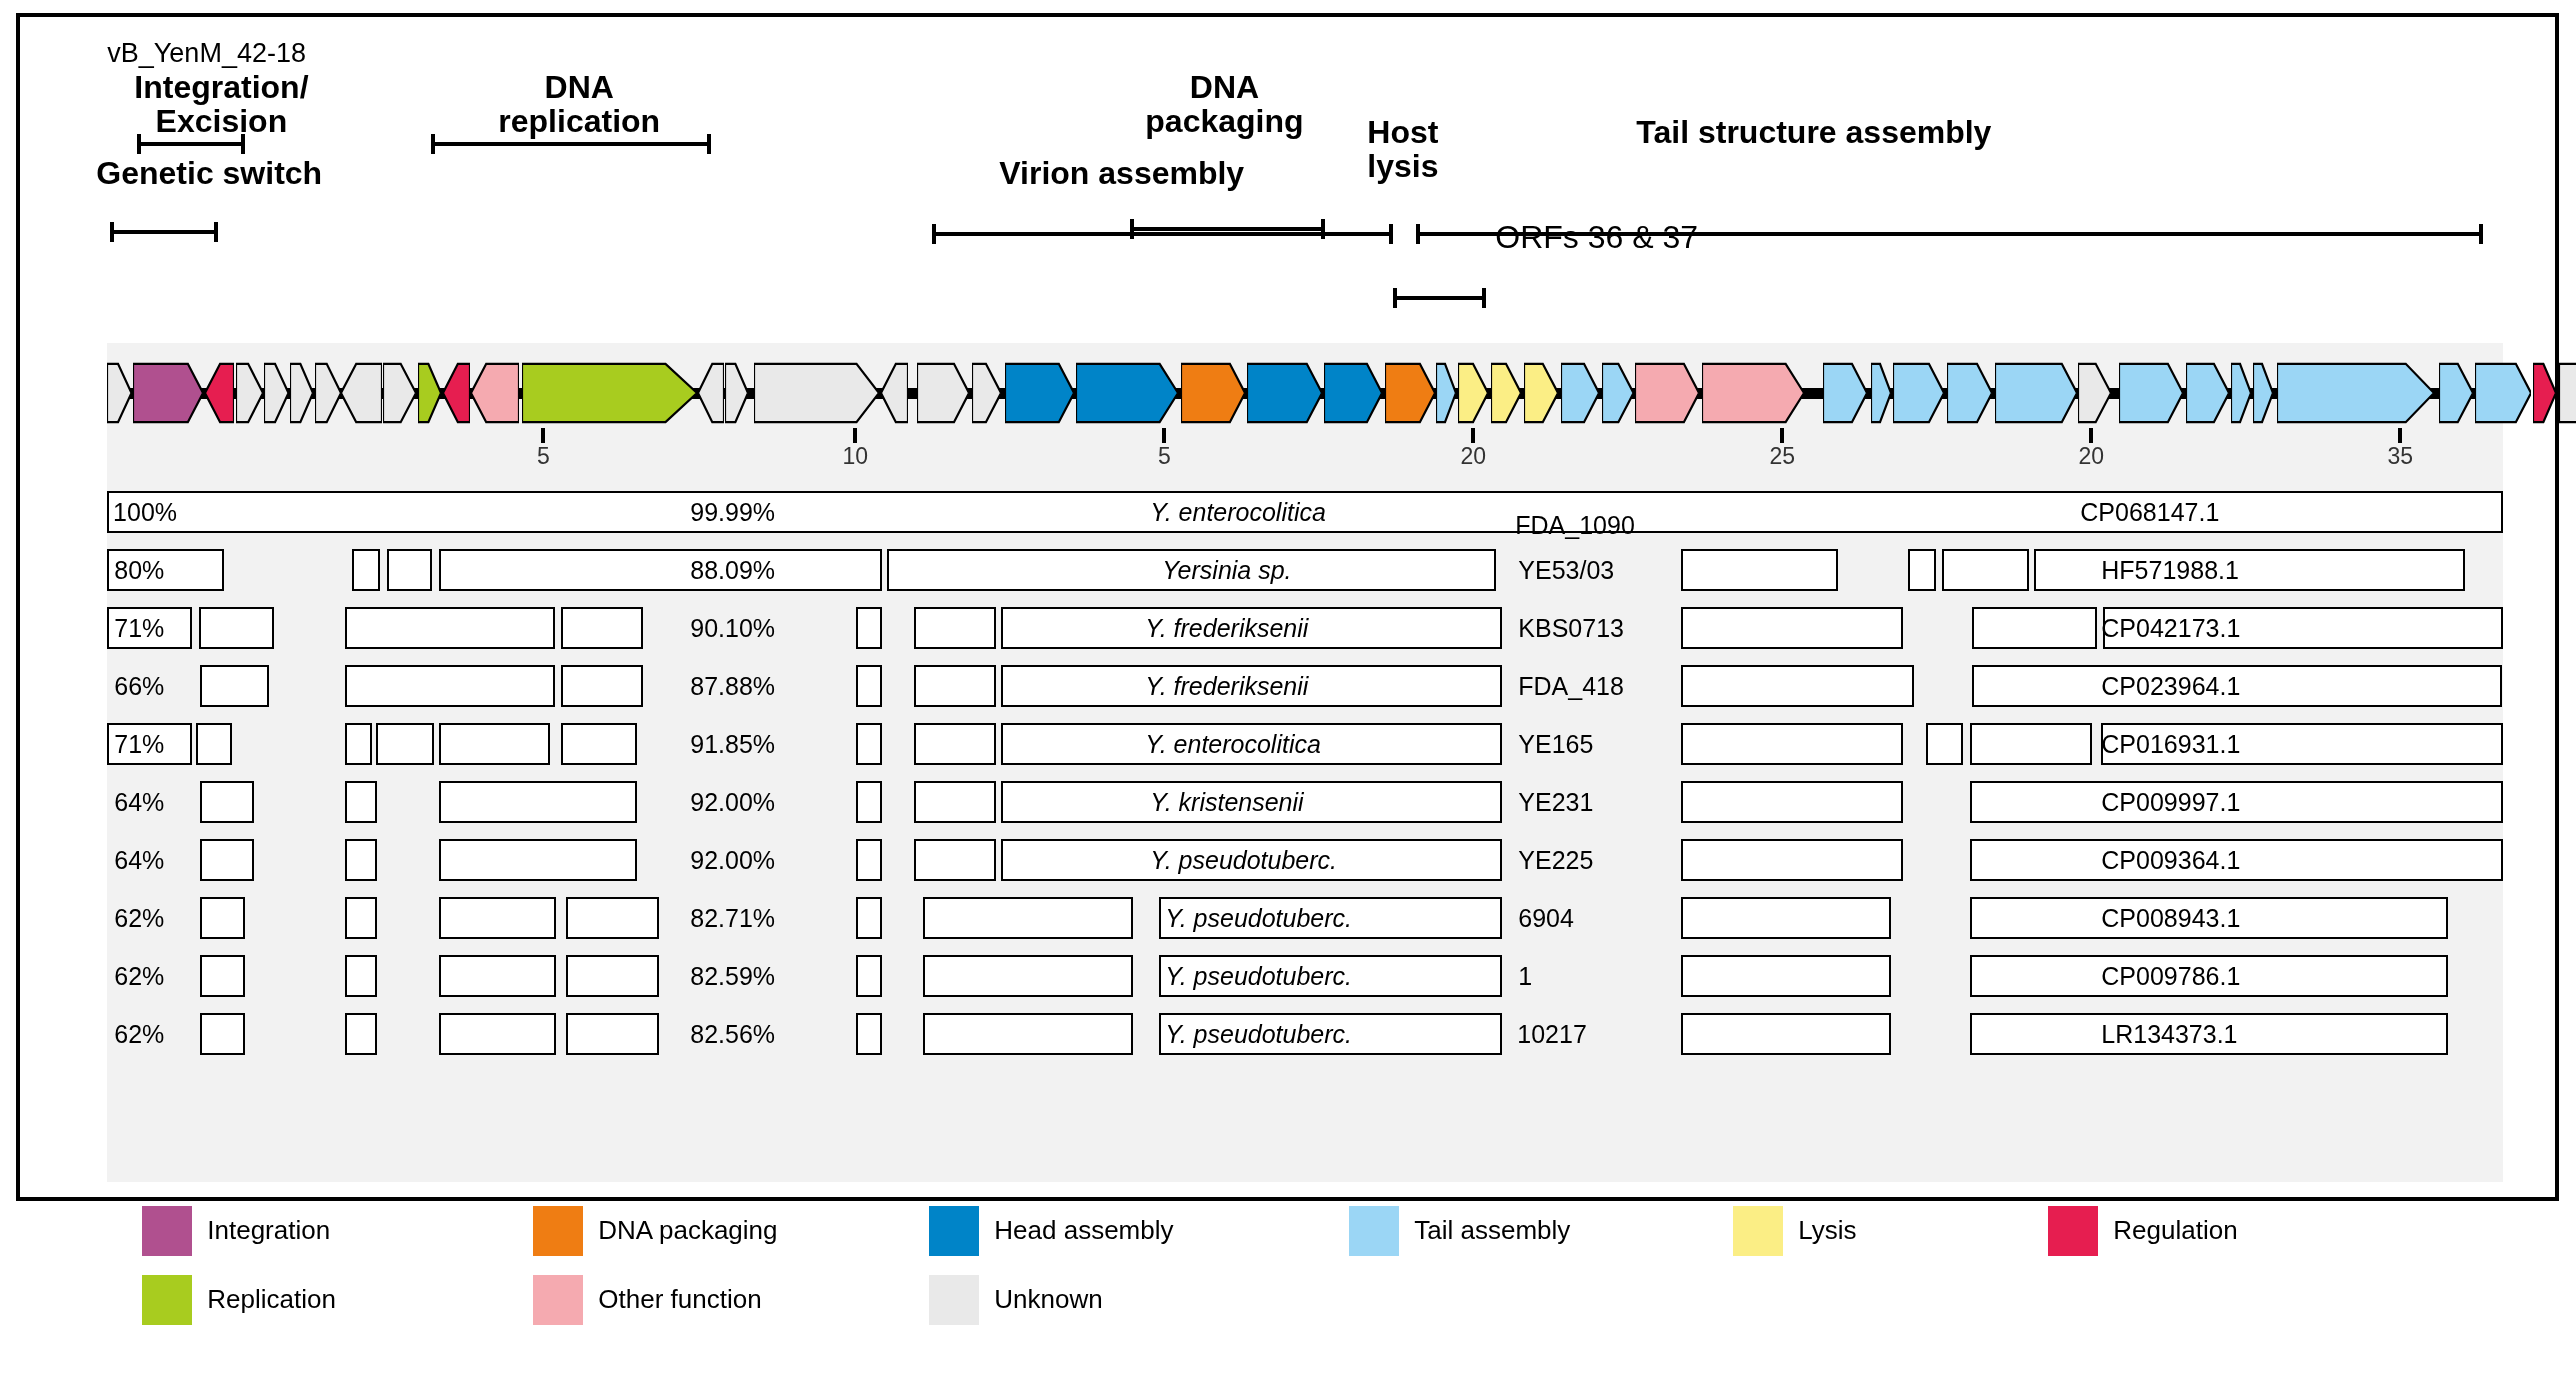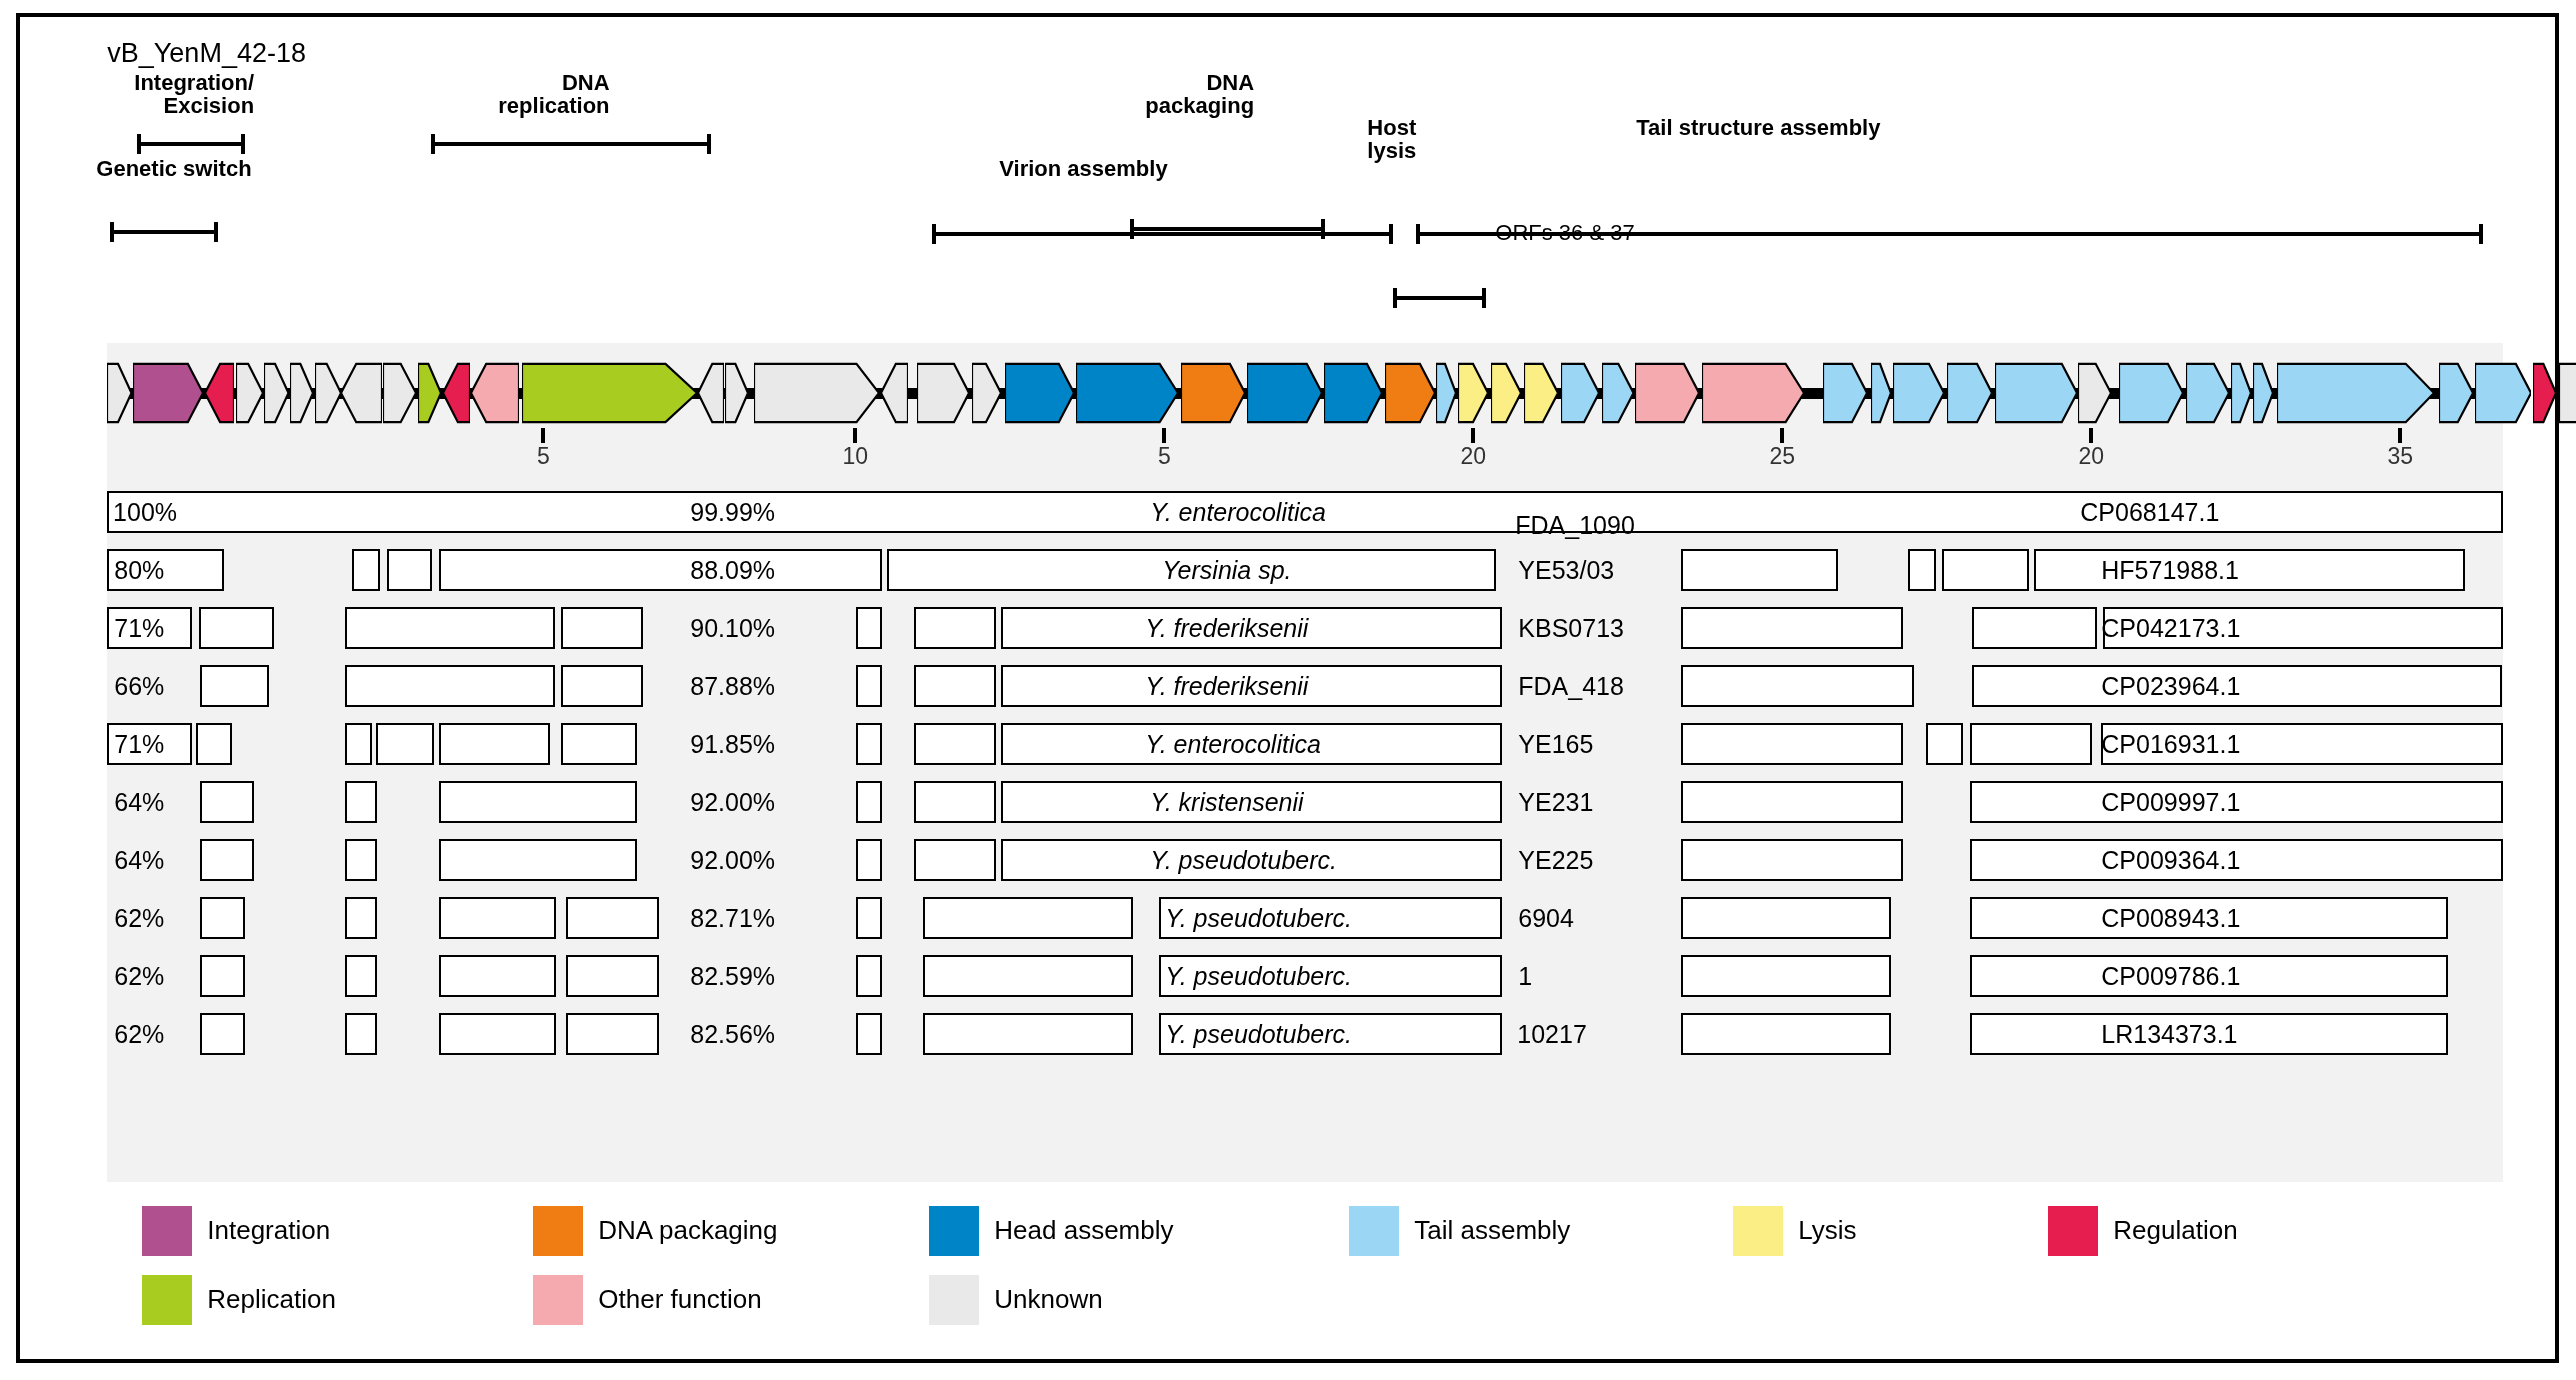--- a/index.html
+++ b/index.html
@@ -5,7 +5,7 @@
   html,body{margin:0;padding:0;background:#fff;}
   body{font-family:"Liberation Sans",sans-serif;}
   #fig{position:relative;width:2576px;height:1380px;background:#fff;box-sizing:border-box;}
-  .outer-frame{position:absolute;left:16.3px;top:13px;width:2543px;height:1350px;border:4.1px solid #000;box-sizing:border-box;background:#fff;}
+  .outer-frame{position:absolute;left:16.3px;top:13px;width:2543px;height:1188px;border:4.1px solid #000;box-sizing:border-box;background:#fff;}
   .panel-bg{position:absolute;left:87px;top:326px;width:2396px;height:839px;background:#f2f2f2;}
 
   .txt{position:absolute;color:#000;white-space:nowrap;line-height:1.05;}

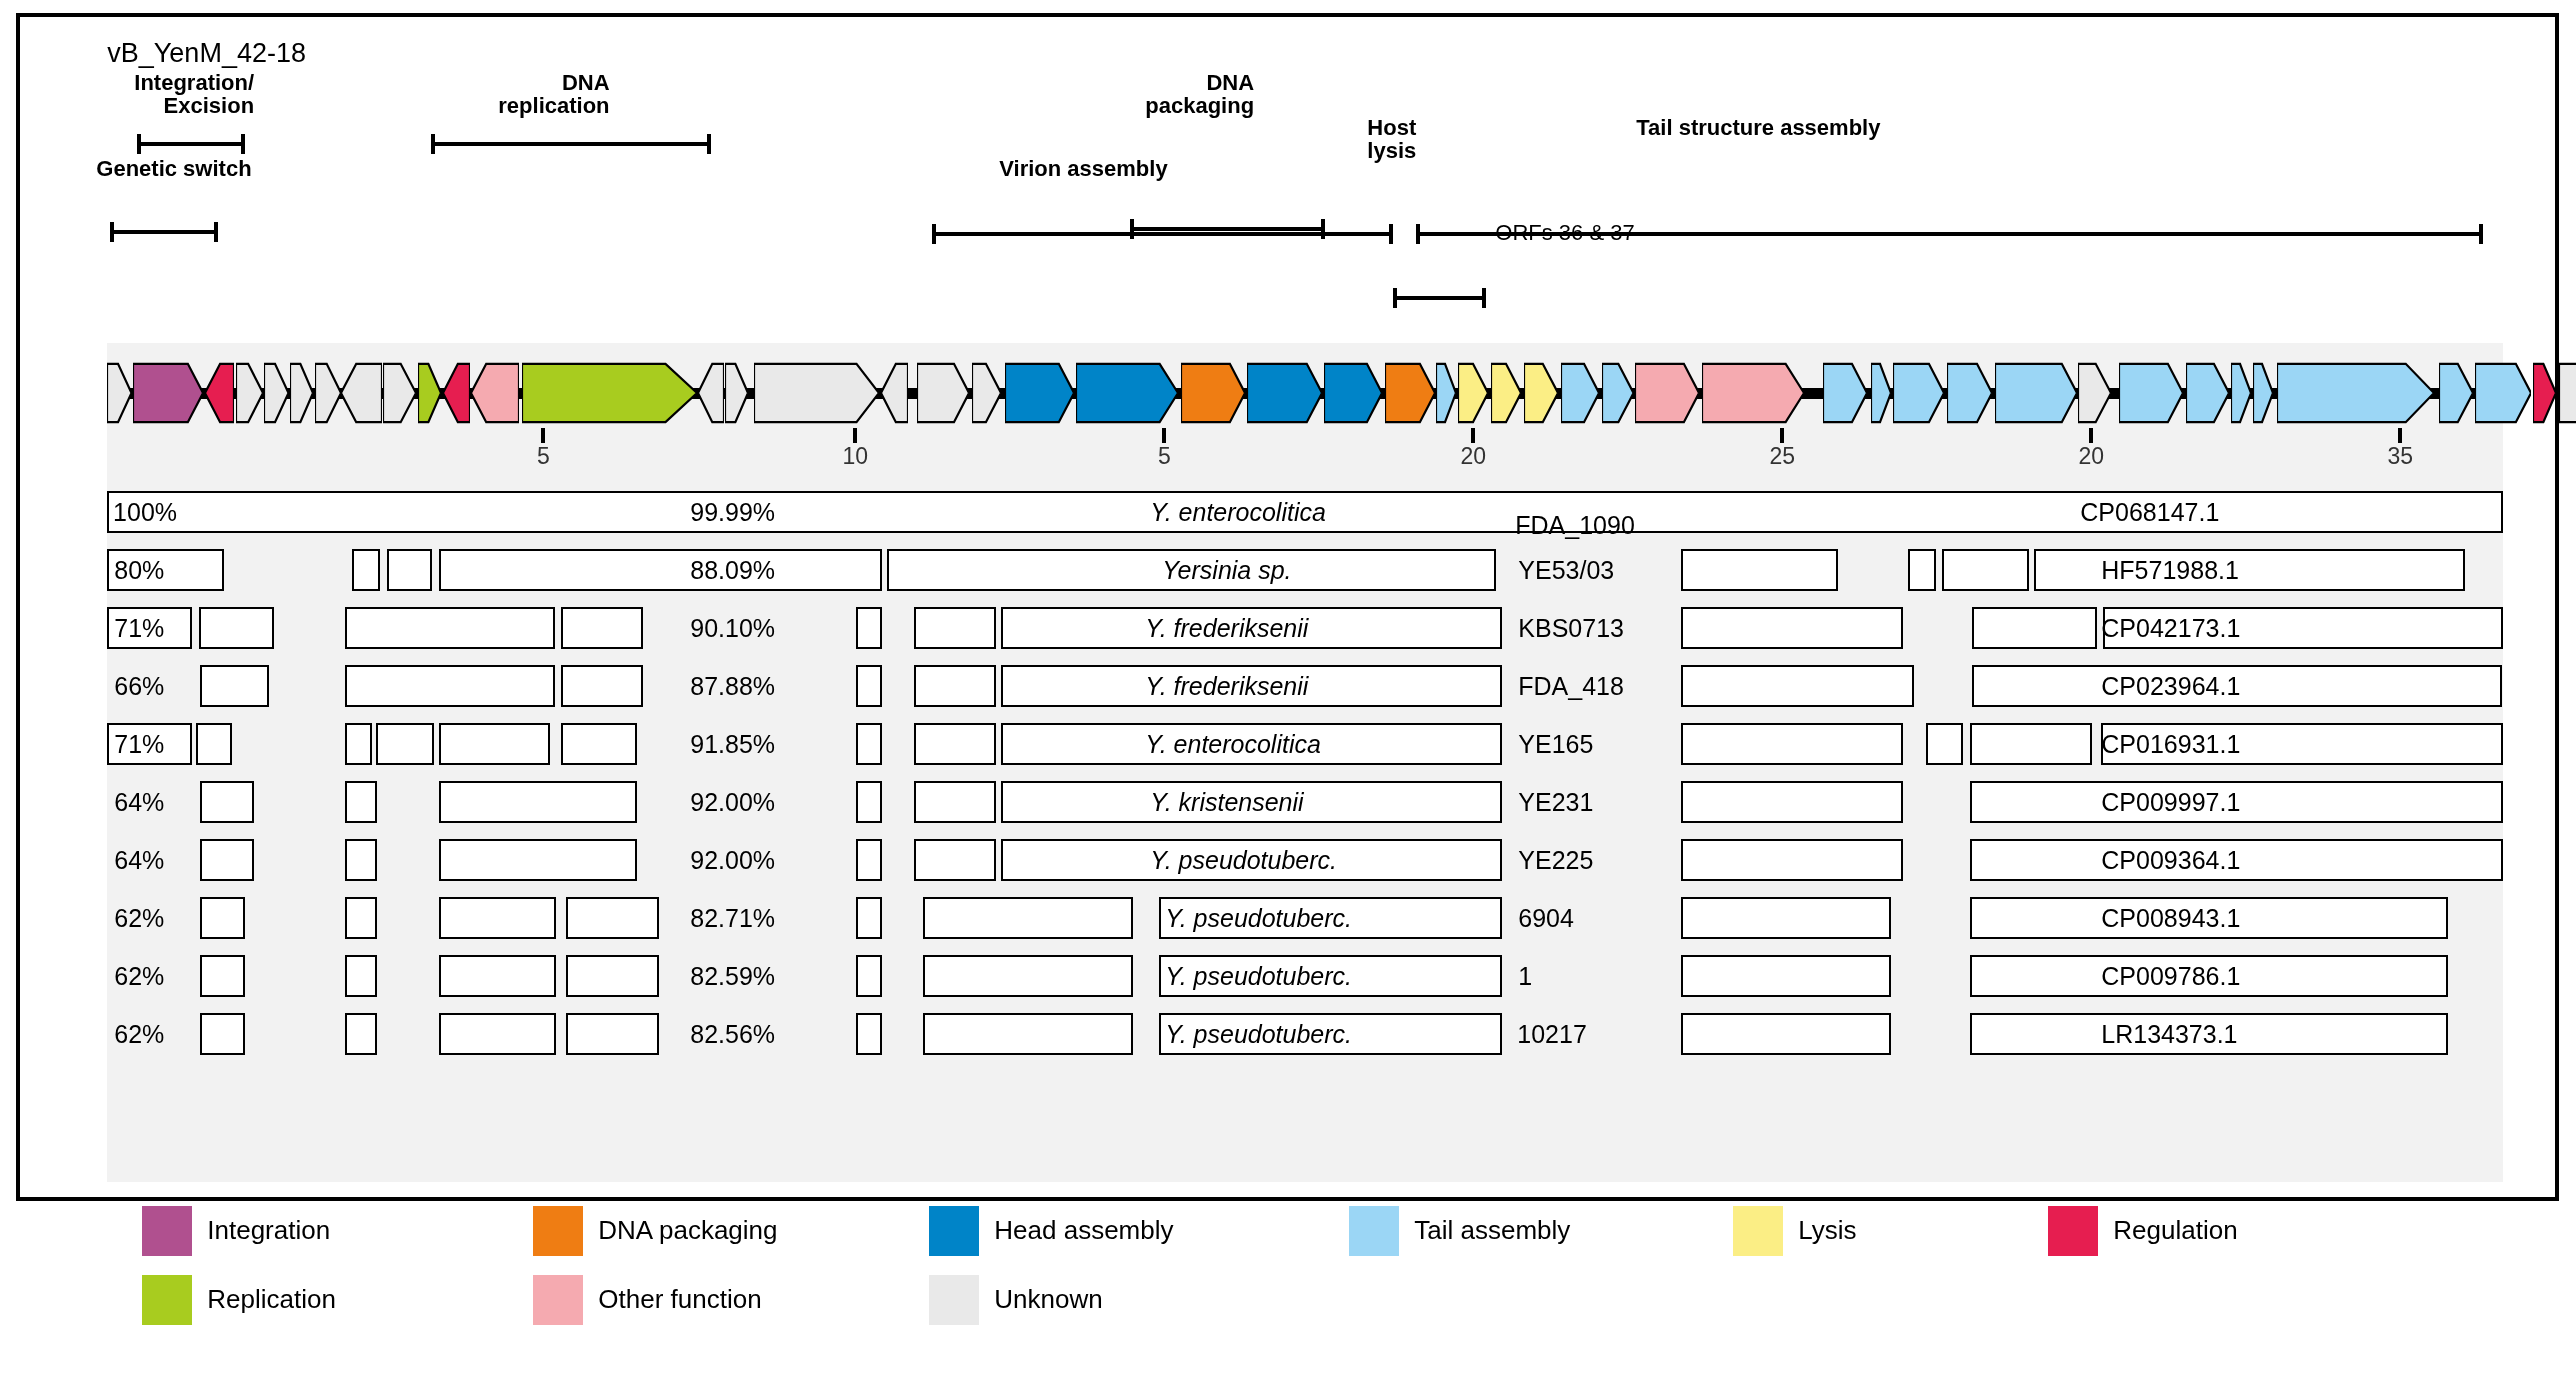--- a/index.html
+++ b/index.html
@@ -12,7 +12,7 @@
   .it{font-style:italic;}
 
   .phage-title{font-size:27px;font-weight:normal;}
-  .grp-label{font-size:22px;font-weight:bold;text-align:right;}
+  .grp-label{font-size:32px;font-weight:bold;text-align:center;}
 
   
   .bracket{position:absolute;}

